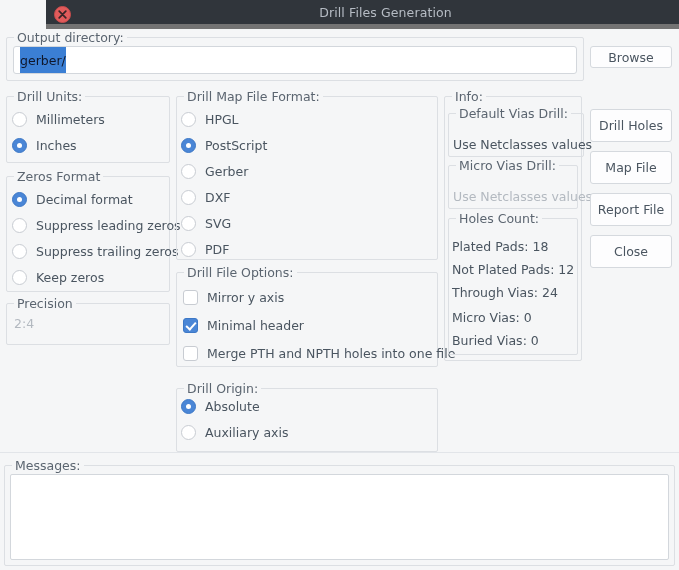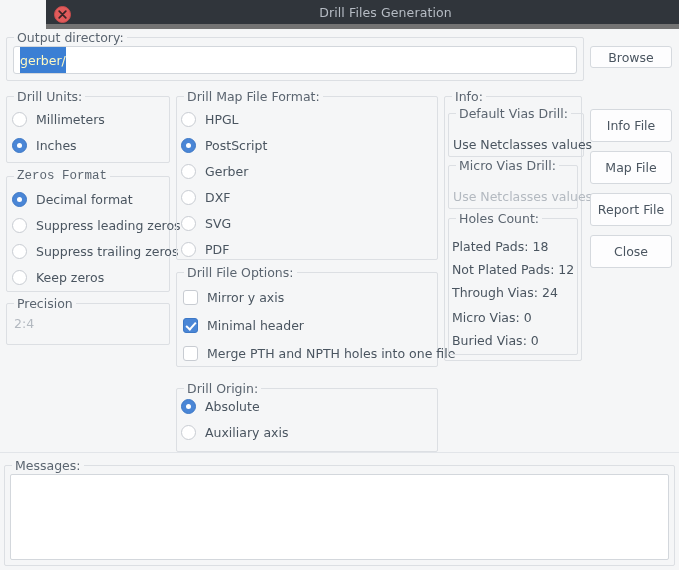--- a/index.html
+++ b/index.html
@@ -131,7 +131,7 @@
   }
   .sel {
     background: #3b7fd4;
-    color: #fef9c3;
+    color: #0f172a;
     padding: 10px 0;
   }
   .btn {

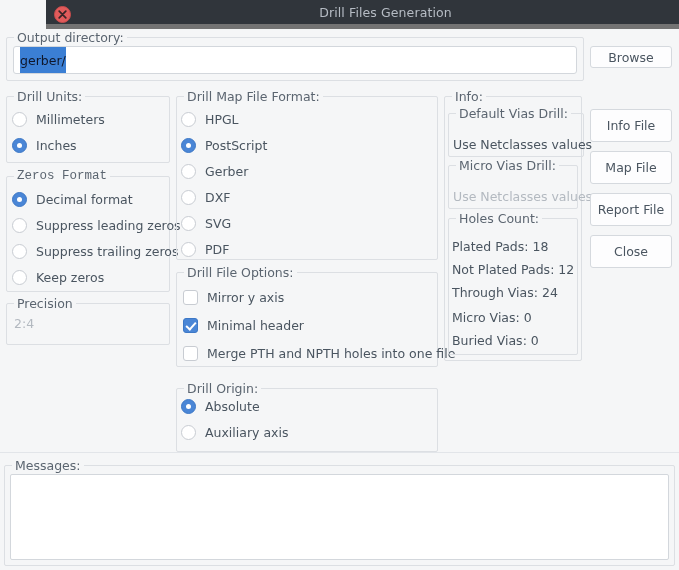--- a/index.html
+++ b/index.html
@@ -304,7 +304,7 @@
   <div class="plain-text dark" style="left:452px; top:310px;">Micro Vias: 0</div>
   <div class="plain-text dark" style="left:452px; top:333px;">Buried Vias: 0</div>
 
-  <div class="btn" style="left:590px; top:109px; width:82px; height:33px;">Info File</div>
+  <div class="btn" style="left:590px; top:109px; width:82px; height:33px;">Drill Holes</div>
   <div class="btn" style="left:590px; top:151px; width:82px; height:33px;">Map File</div>
   <div class="btn" style="left:590px; top:193px; width:82px; height:33px;">Report File</div>
   <div class="btn" style="left:590px; top:235px; width:82px; height:33px;">Close</div>

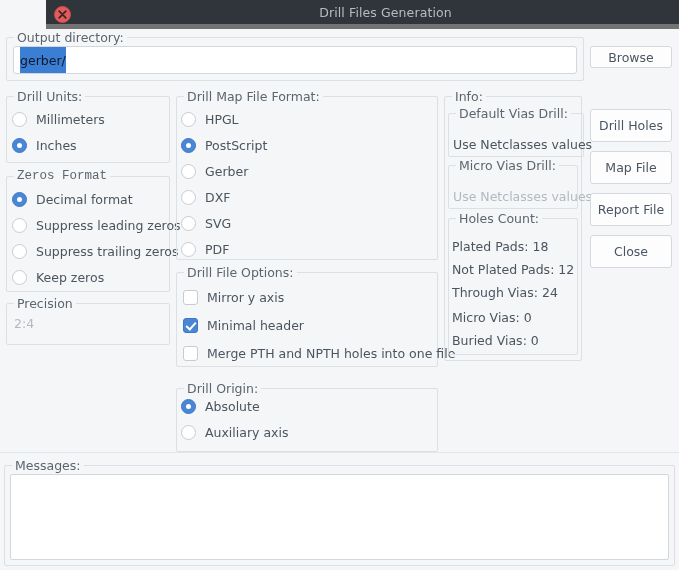--- a/index.html
+++ b/index.html
@@ -200,7 +200,7 @@
     <span class="lbl">Inches</span>
   </div>
 
-  <div class="group" style="left:6px; top:176px; width:164px; height:116px;font-family:Liberation Mono, monospace;">
+  <div class="group" style="left:6px; top:176px; width:164px; height:116px;">
     <div class="glabel">Zeros Format</div>
   </div>
   <div class="row" style="left:12px; top:192px;">

